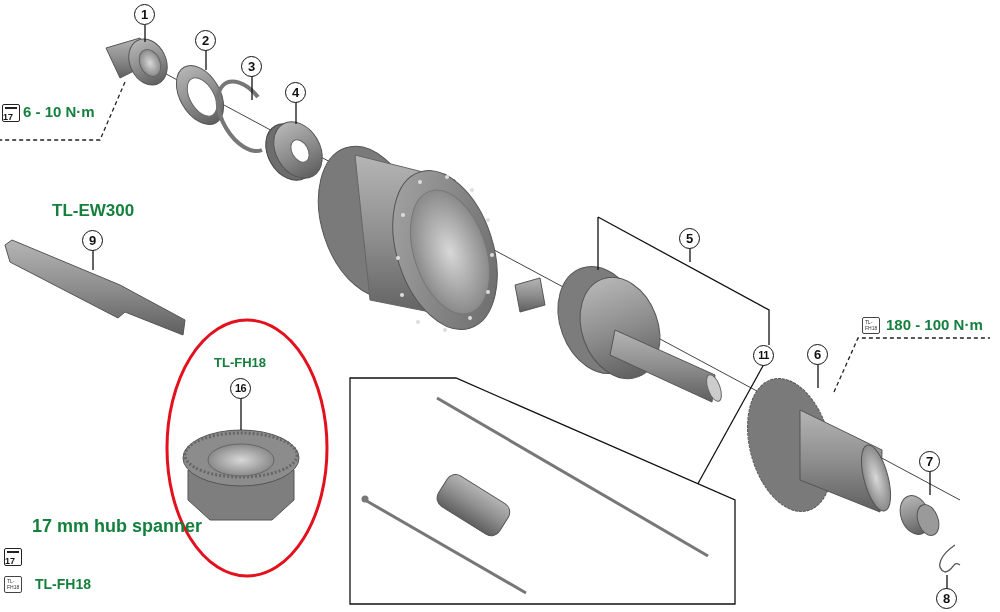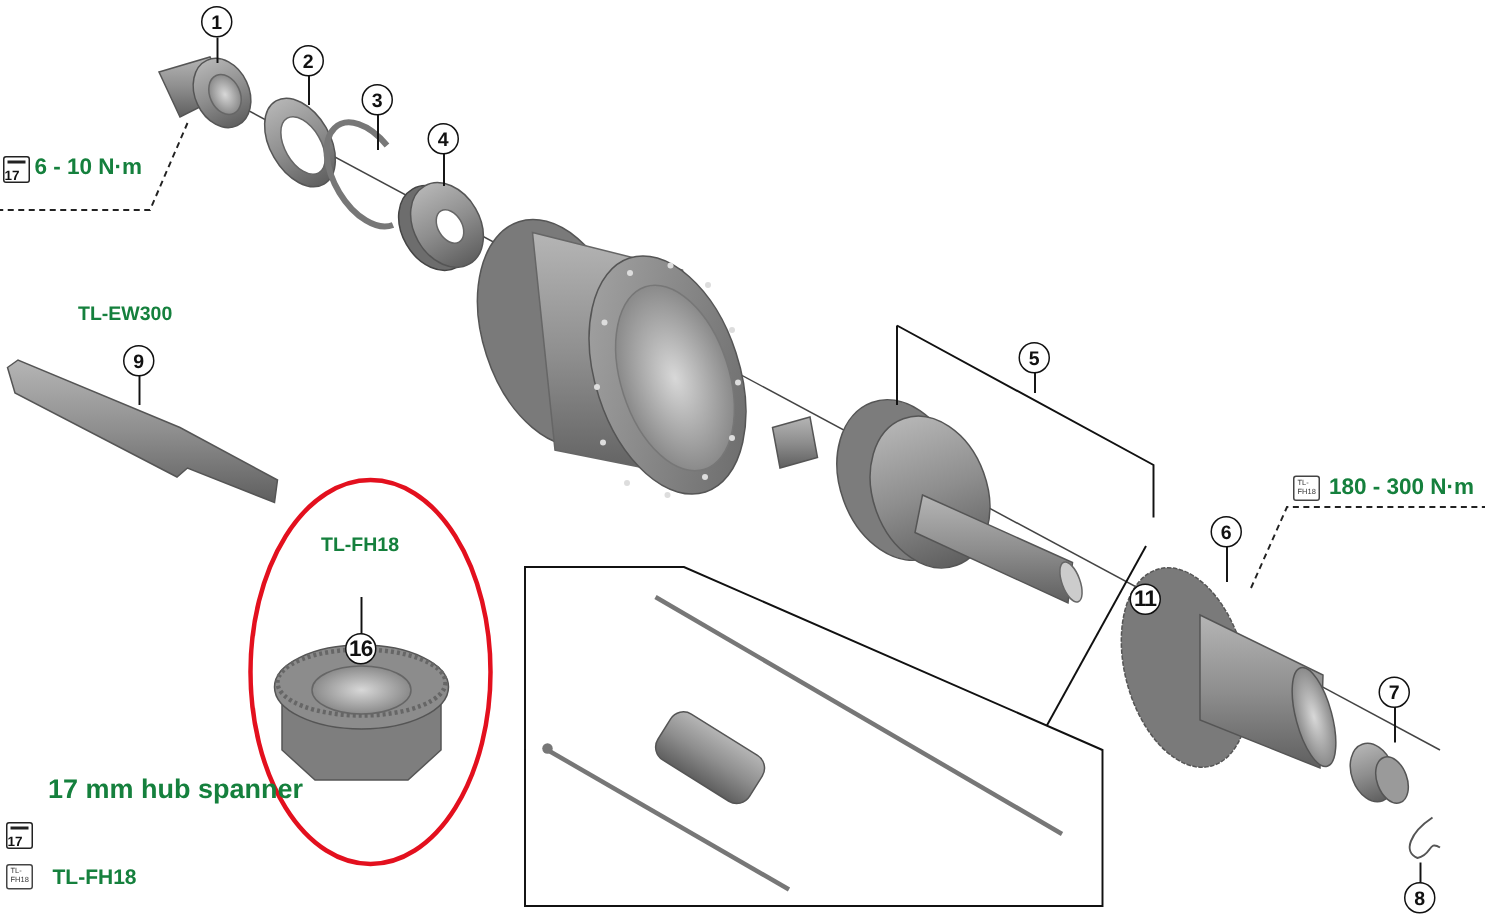--- a/index.html
+++ b/index.html
@@ -165,7 +165,7 @@
 <div class="tl-icon" style="left:862px;top:317px">TL-<br>FH18</div>
 <div class="lbl" style="left:886px;top:316px;font-size:15px">180 - 300 N·m</div>
 
-<div class="lbl" style="left:52px;top:201px;font-size:13px">TL-EW300</div>
+<div class="lbl" style="left:52px;top:201px;font-size:17px">TL-EW300</div>
 <div class="lbl" style="left:214px;top:355px;font-size:13px">TL-FH18</div>
 
 <div>

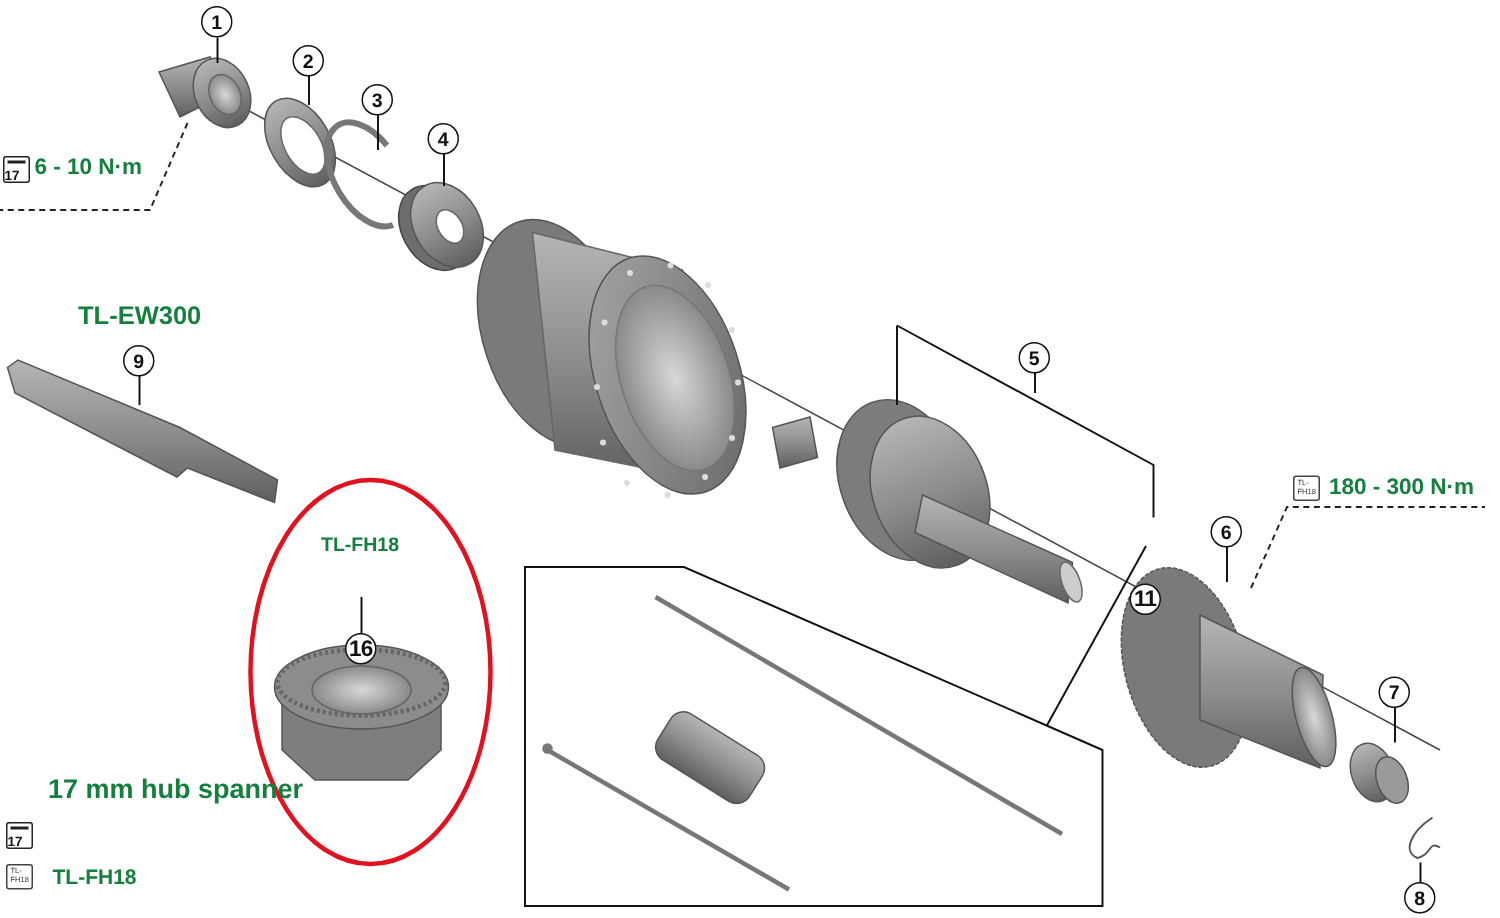--- a/index.html
+++ b/index.html
@@ -163,7 +163,7 @@
 <div class="lbl" style="left:23px;top:103px;font-size:15px">6 - 10 N·m</div>
 
 <div class="tl-icon" style="left:862px;top:317px">TL-<br>FH18</div>
-<div class="lbl" style="left:886px;top:316px;font-size:15px">180 - 300 N·m</div>
+<div class="lbl" style="left:886px;top:316px;font-size:15px">180 - 100 N·m</div>
 
 <div class="lbl" style="left:52px;top:201px;font-size:17px">TL-EW300</div>
 <div class="lbl" style="left:214px;top:355px;font-size:13px">TL-FH18</div>

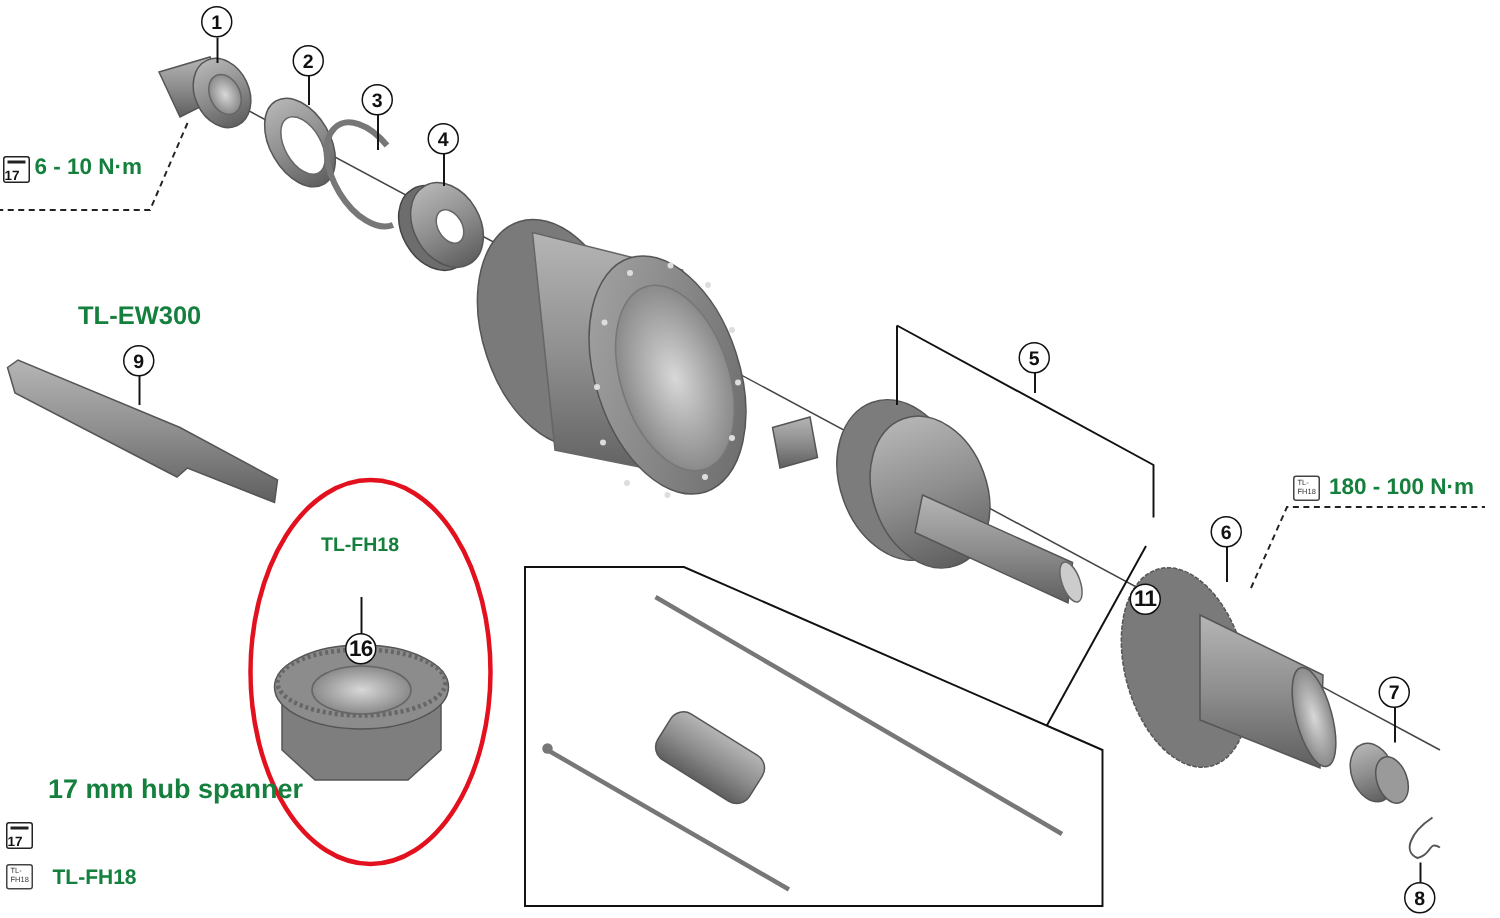--- a/index.html
+++ b/index.html
@@ -9,7 +9,7 @@
   .callout { position: absolute; width: 19px; height: 19px; border: 1.5px solid #111; border-radius: 50%; background: #fff;
              font-size: 13px; font-weight: bold; text-align: center; line-height: 19px; color: #111; box-sizing: content-box;
              font-family: "Liberation Sans", sans-serif; }
-  .callout.two { font-size: 15px; letter-spacing: -0.5px; margin-top: 44px; }
+  .callout.two { font-size: 11px; letter-spacing: -0.5px; }
   .spanner-icon { position: absolute; width: 16px; height: 16px; border: 1.5px solid #222; border-radius: 2px; background: #fff; }
   .spanner-icon .top { position: absolute; left: 2px; top: 2px; width: 12px; height: 4px; border-top: 2px solid #222; }
   .spanner-icon .num { position: absolute; left: 0; right: 0; bottom: -1px; font-size: 9px; font-weight: bold; text-align: left; color: #111; }

